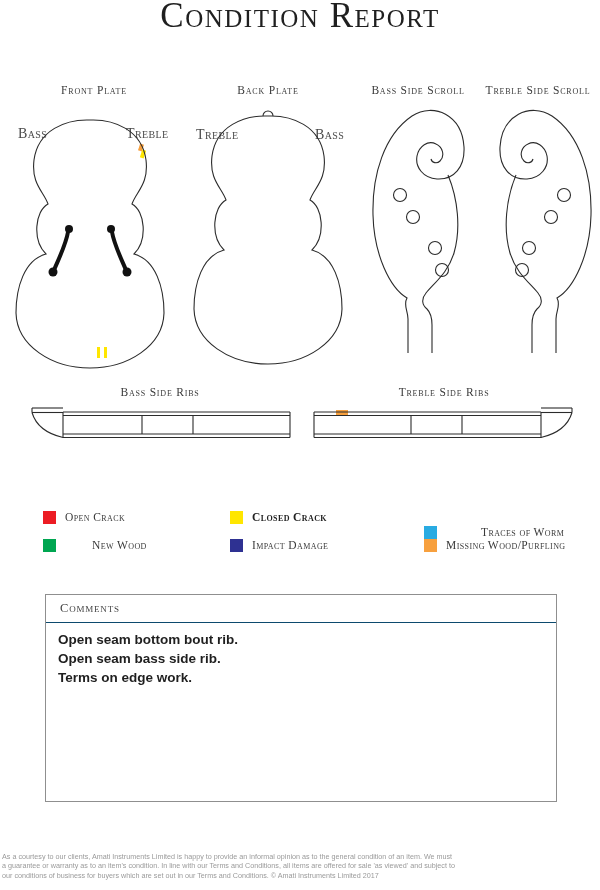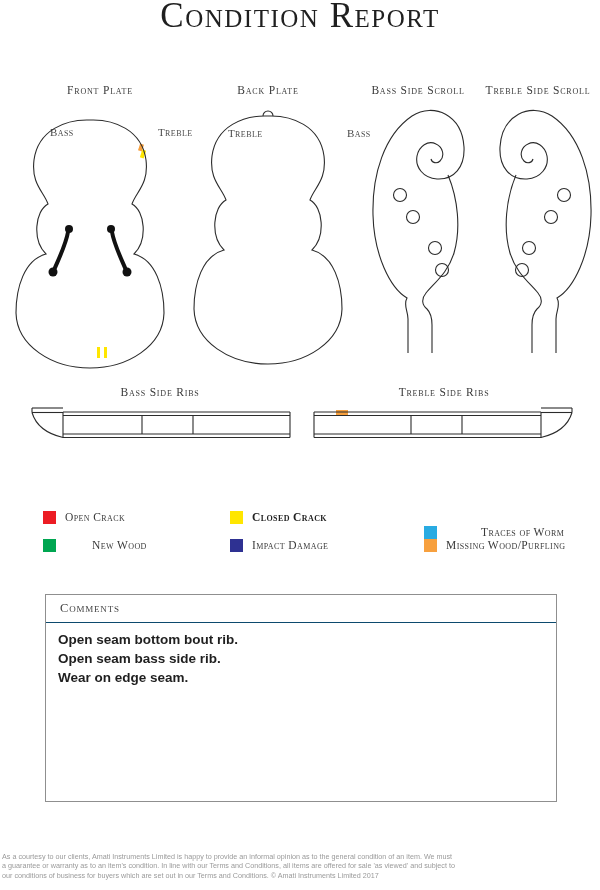--- a/index.html
+++ b/index.html
@@ -35,7 +35,7 @@
 
   <div class="abs title">Condition Report</div>
 
-  <div class="abs sec-label" style="left:16px;width:168px;top:84px;">Front Plate</div>
+  <div class="abs sec-label" style="left:10px;width:168px;top:84px;">Front Plate</div>
   <div class="abs sec-label" style="left:188px;width:160px;top:84px;">Back Plate</div>
   <div class="abs sec-label" style="left:358px;width:120px;top:84px;">Bass Side Scroll</div>
   <div class="abs sec-label" style="left:478px;width:120px;top:84px;">Treble Side Scroll</div>

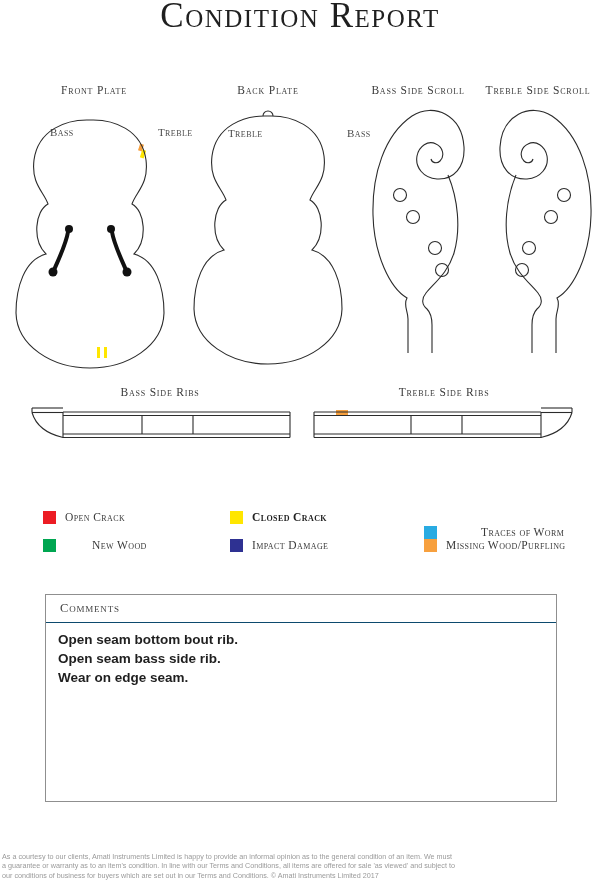--- a/index.html
+++ b/index.html
@@ -10,7 +10,7 @@
          font-size:35px;letter-spacing:1.5px;color:#1f1f1f;font-weight:400;}
   .sec-label{font-variant:small-caps;font-size:11.5px;letter-spacing:0.8px;
              color:#3a3a3a;text-align:center;}
-  .side-label{font-variant:small-caps;font-size:11px;letter-spacing:0.4px;color:#4a4a4a;margin-left:32px;}
+  .side-label{font-variant:small-caps;font-size:14px;letter-spacing:0.4px;color:#4a4a4a;}
   .diagram path,.diagram circle{vector-effect:non-scaling-stroke;}
   .legend-item{display:flex;align-items:flex-start;gap:9px;}
   .swatch{width:13px;height:13px;flex:0 0 13px;}

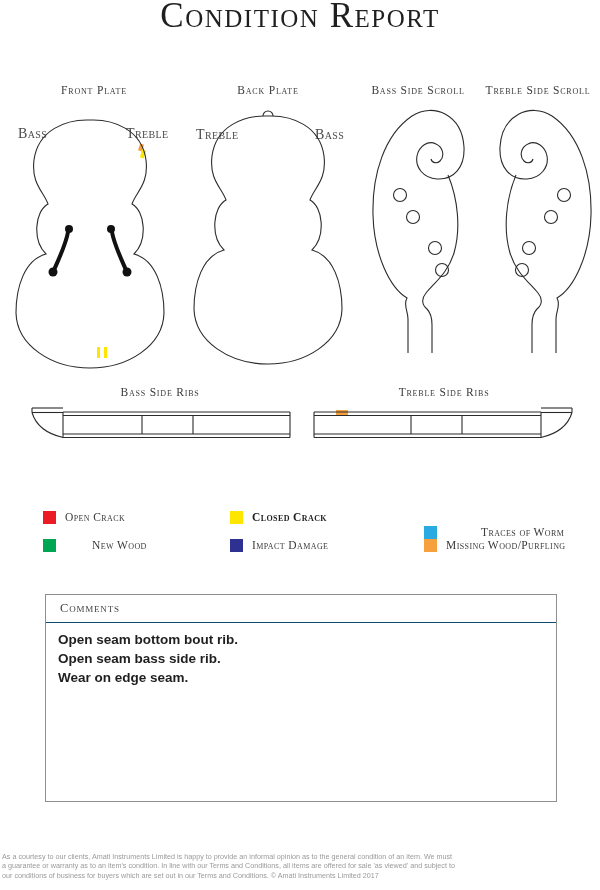--- a/index.html
+++ b/index.html
@@ -167,7 +167,7 @@
     <div class="comments-body">
       <div>Open seam bottom bout rib.</div>
       <div>Open seam bass side rib.</div>
-      <div>Wear on edge seam.</div>
+      <div>Terms on edge work.</div>
     </div>
   </div>
 

